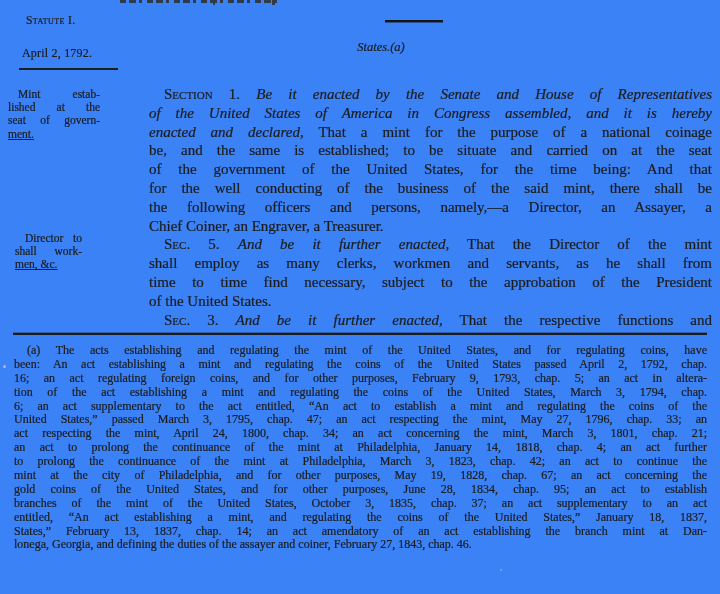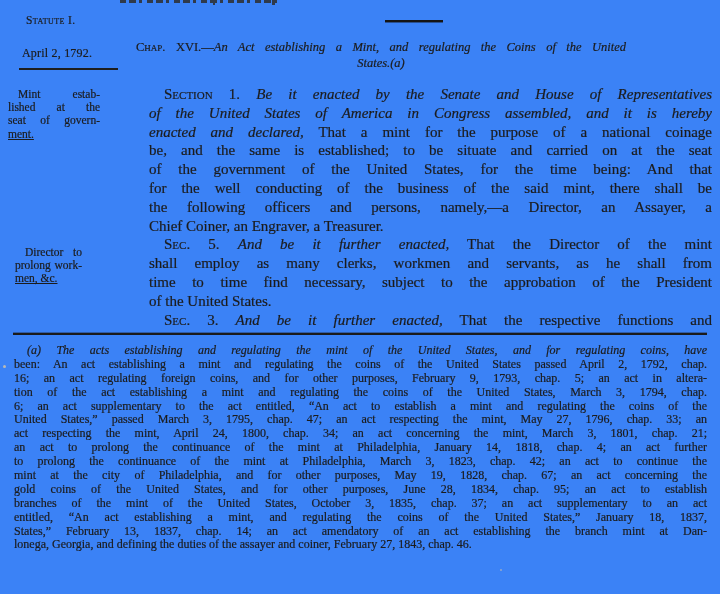--- a/index.html
+++ b/index.html
@@ -127,7 +127,6 @@
   <div class="date-rule"></div>
 
   <div class="heading">
-    <div class="h-line1"><span class="sc">Chap. XVI.—</span><span class="it">An Act establishing a Mint, and regulating the Coins of the United</span></div>
     <div class="h-line2 it">States.(a)</div>
   </div>
 

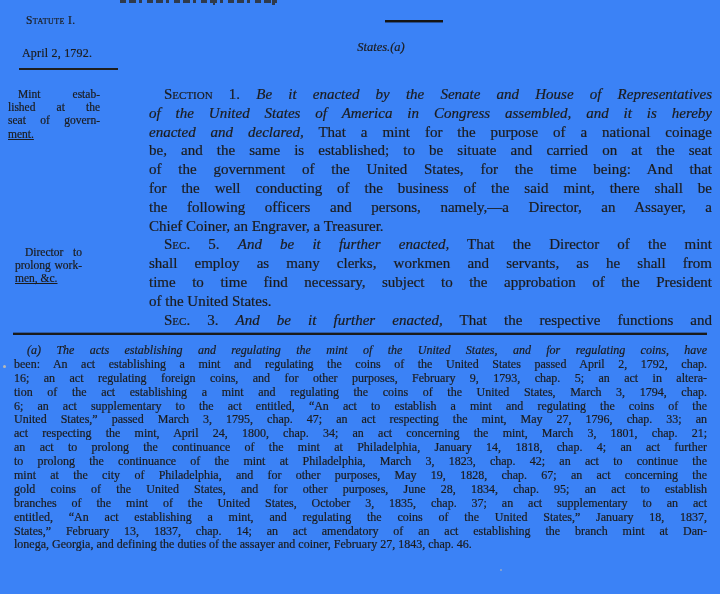--- a/index.html
+++ b/index.html
@@ -137,7 +137,7 @@
     <div class="ml last">ment.</div>
   </div>
 
-  <div class="mnote mnote-2" style="top:246px">
+  <div class="mnote mnote-2" style="top:232px">
     <div class="ml ind">Director to</div>
     <div class="ml">prolong work-</div>
     <div class="ml last">men, &amp;c.</div>

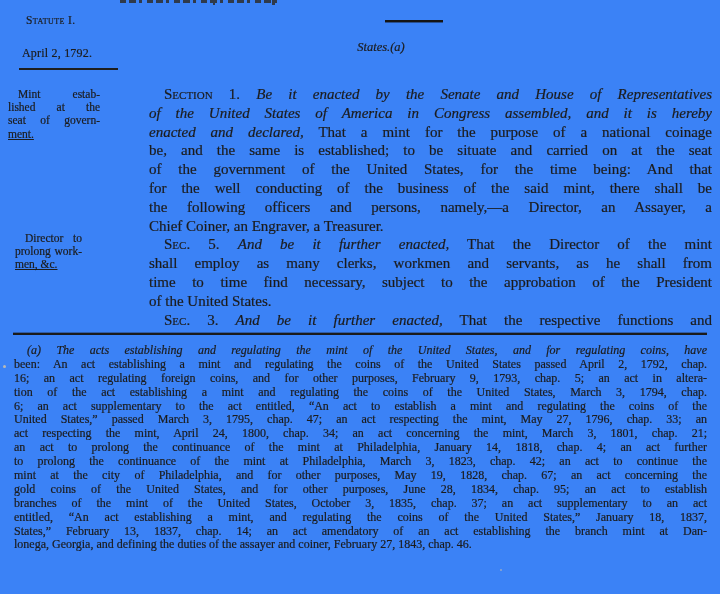--- a/index.html
+++ b/index.html
@@ -139,7 +139,7 @@
 
   <div class="mnote mnote-2" style="top:232px">
     <div class="ml ind">Director to</div>
-    <div class="ml">prolong work-</div>
+    <div class="ml">shall work-</div>
     <div class="ml last">men, &amp;c.</div>
   </div>
 

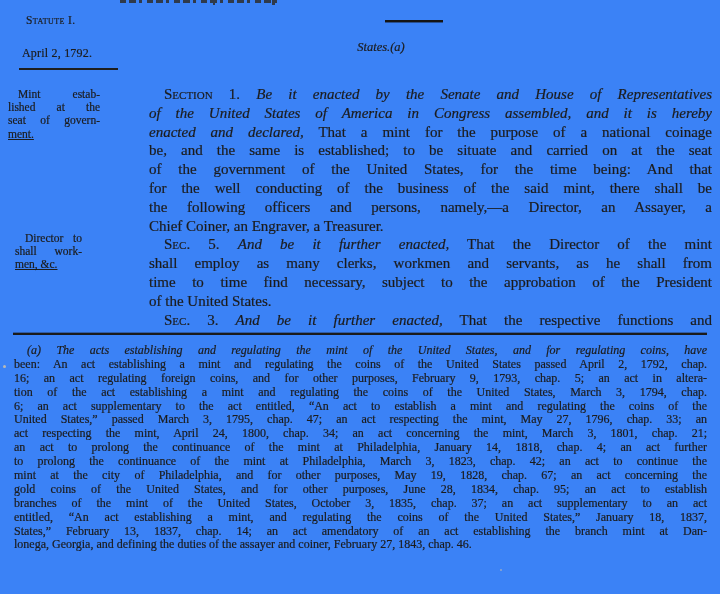--- a/index.html
+++ b/index.html
@@ -104,7 +104,7 @@
     text-align: justify; text-align-last: justify;
     white-space: nowrap;
   }
-  .fl.ind { text-indent: 13px; font-style: italic; }
+  .fl.ind { text-indent: 13px; }
   .fl.last { text-align-last: left; }
 
   

